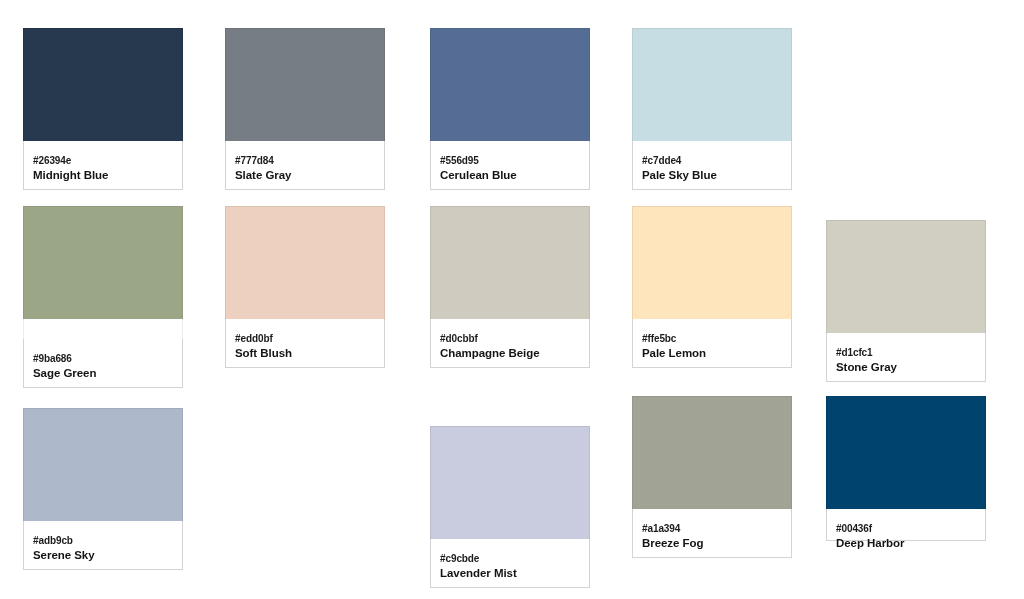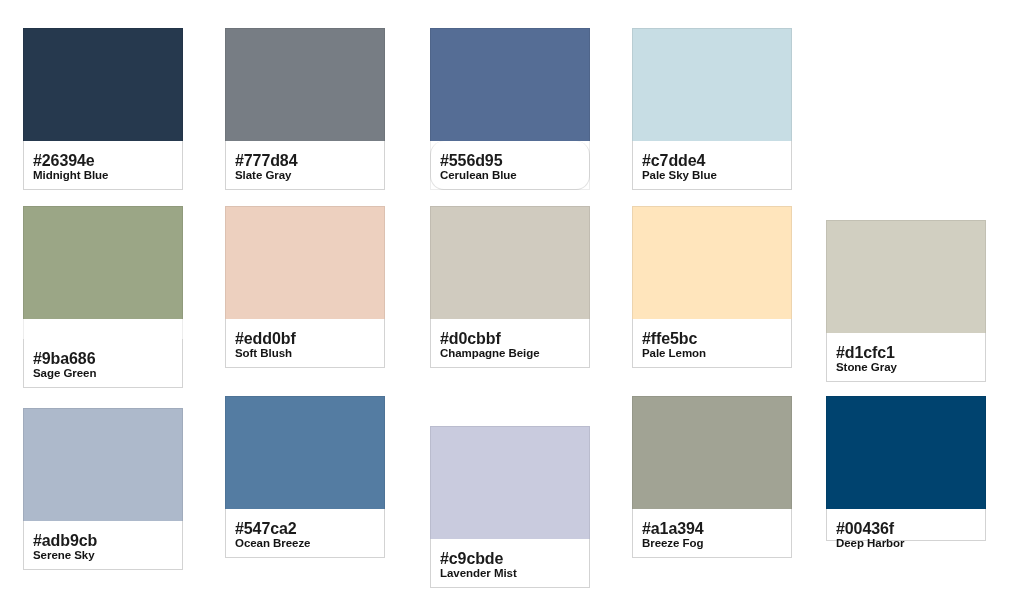--- a/index.html
+++ b/index.html
@@ -59,7 +59,7 @@
   }
 
   .swatch-hex {
-    font-size: 16px;
+    font-size: 10px;
     font-weight: bold;
     color: #1b1b1b;
     line-height: 14px;

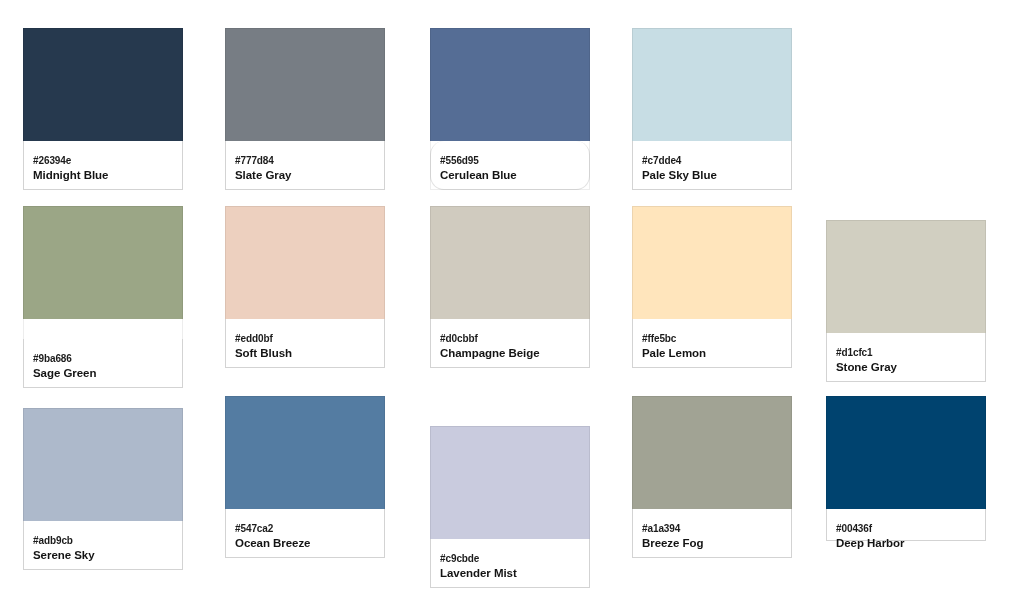--- a/index.html
+++ b/index.html
@@ -96,7 +96,7 @@
     </div>
     <div class="swatch-card" style="left: 430px; top: 28px;">
       <div class="swatch-color" style="height: 113px; background: rgb(85, 109, 149);"></div>
-      <div class="swatch-meta" style="height: 49px; border-radius: 14px;">
+      <div class="swatch-meta" style="height: 49px;">
         <div class="swatch-hex">#556d95</div>
         <div class="swatch-name">Cerulean Blue</div>
       </div>

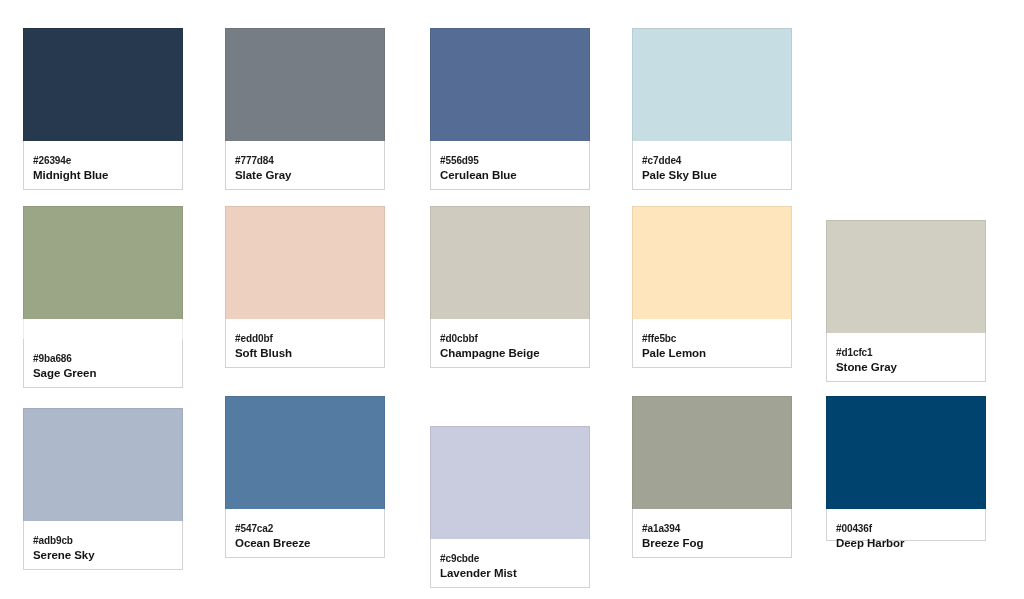--- a/index.html
+++ b/index.html
@@ -150,13 +150,6 @@
         <div class="swatch-name">Serene Sky</div>
       </div>
     </div>
-    <div class="swatch-card" style="left: 225px; top: 396px;">
-      <div class="swatch-color" style="height: 113px; background: rgb(84, 124, 162);"></div>
-      <div class="swatch-meta" style="height: 49px;">
-        <div class="swatch-hex">#547ca2</div>
-        <div class="swatch-name">Ocean Breeze</div>
-      </div>
-    </div>
     <div class="swatch-card" style="left: 430px; top: 396px; margin-top: 30px;">
       <div class="swatch-color" style="height: 113px; background: rgb(201, 203, 222);"></div>
       <div class="swatch-meta" style="height: 49px;">

